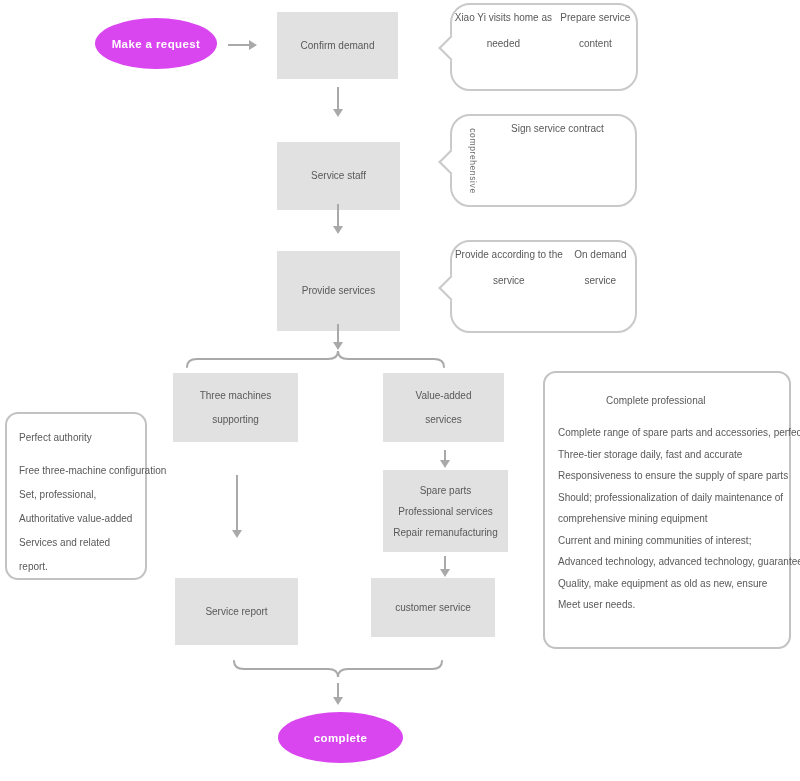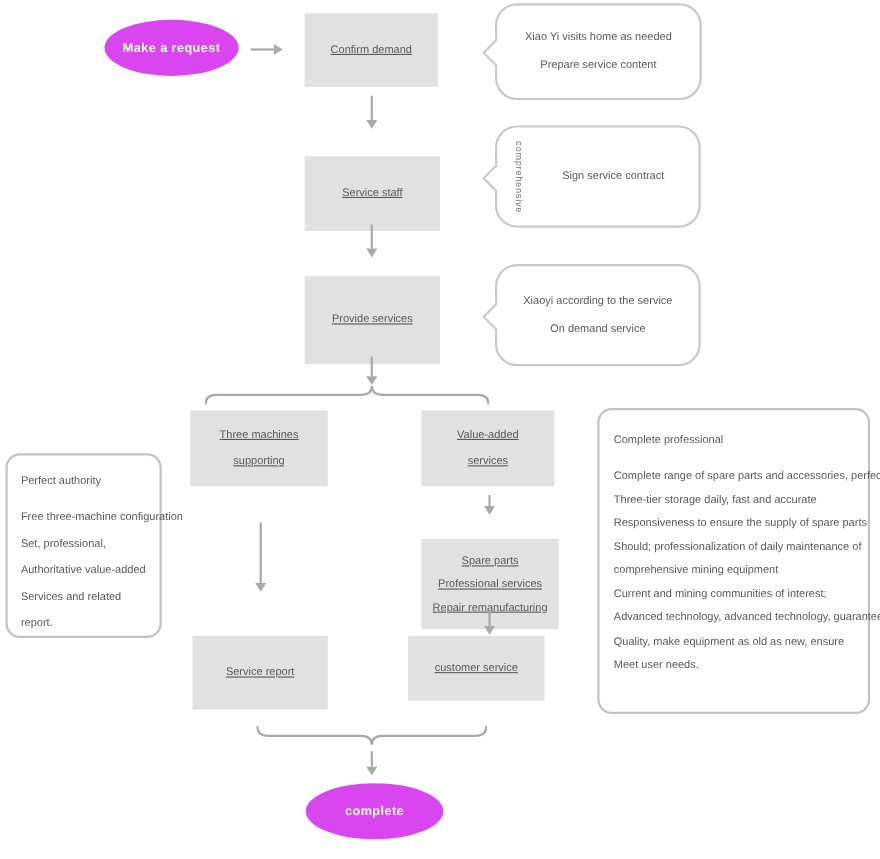--- a/index.html
+++ b/index.html
@@ -29,7 +29,7 @@
   
   .bubble {
     position:absolute; background:#ffffff; border:2px solid #c9c9c9; border-radius:20px;
-    display:flex; flex-direction:column; align-items:center; justify-content:center;
+    display:flex; flex-direction:row; justify-content:center;
     text-align:center; font-size:10px; color:#595959;
   }
   .bubble .bline { line-height:26px; }

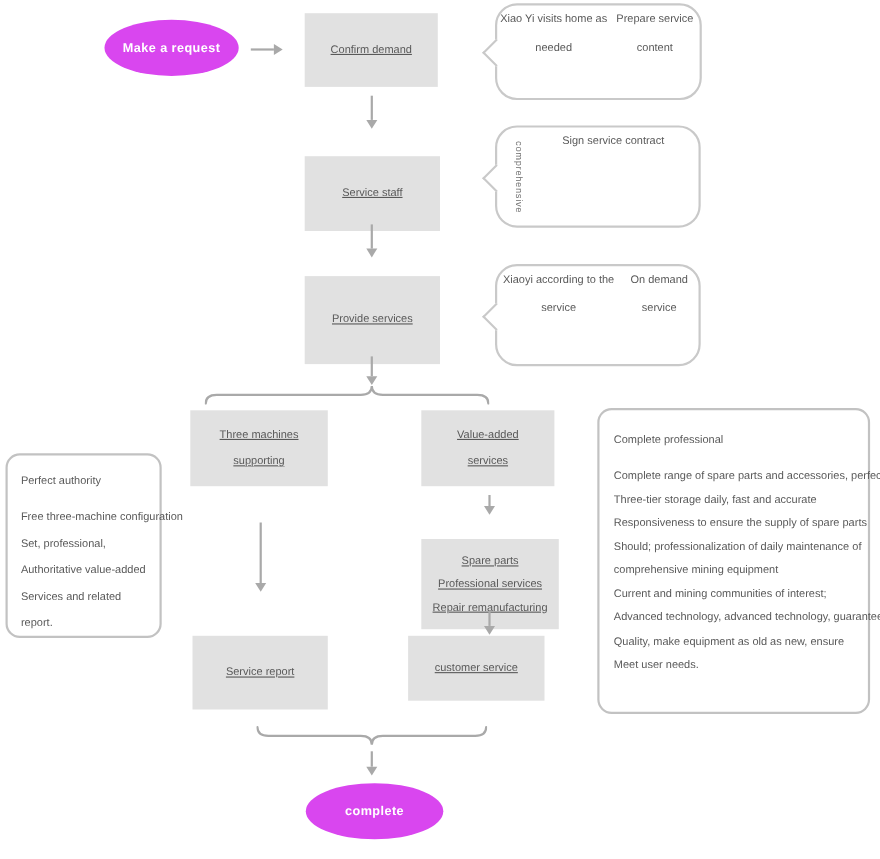--- a/index.html
+++ b/index.html
@@ -21,7 +21,7 @@
   .box {
     position:absolute; background:#e1e1e1; color:#595959;
     display:flex; flex-direction:column; align-items:center; justify-content:center;
-    text-align:center; font-size:10px;text-decoration:underline;
+    text-align:center; font-size:10px;
   }
   .box .bline { line-height:24px; }
   .box.tri .bline { line-height:21px; }

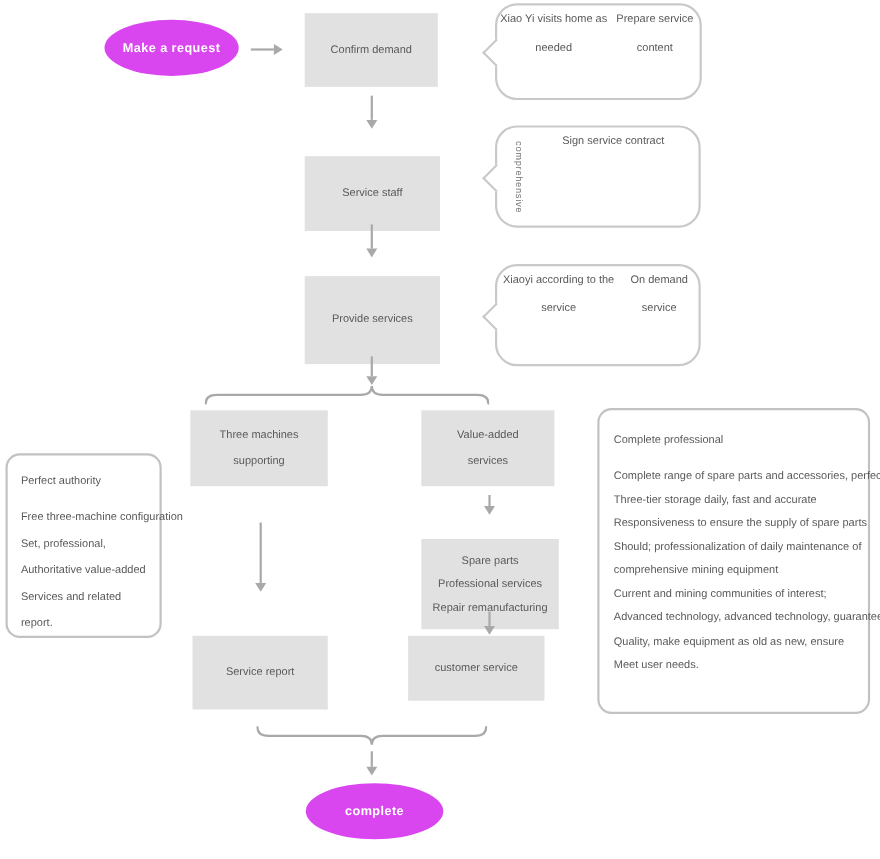--- a/index.html
+++ b/index.html
@@ -114,7 +114,7 @@
   </div>
 
   <div class="bubble" style="left:450px; top:240px; width:187px; height:93px;">
-    <div class="bline">Xiaoyi according to the service</div>
+    <div class="bline">Provide according to the service</div>
     <div class="bline">On demand service</div>
   </div>
 

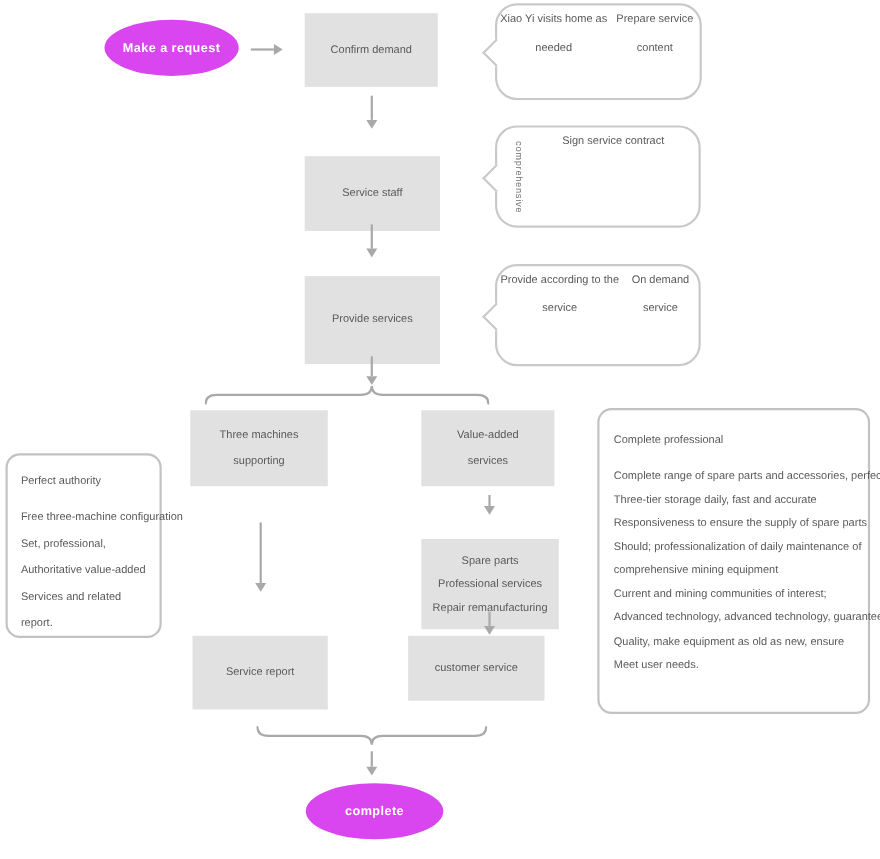--- a/index.html
+++ b/index.html
@@ -56,7 +56,7 @@
   .note.left-note .ntitle { margin-bottom:16px; }
   .note.left-note .nline { line-height:24px; white-space:nowrap; }
   .note.right-note { padding:22px 10px 0 13px; }
-  .note.right-note .ntitle { margin-bottom:16px; }
+  .note.right-note .ntitle { margin-bottom:16px;margin-left:48px; }
   .note.right-note .nline { line-height:21.5px; white-space:nowrap; }
 
   

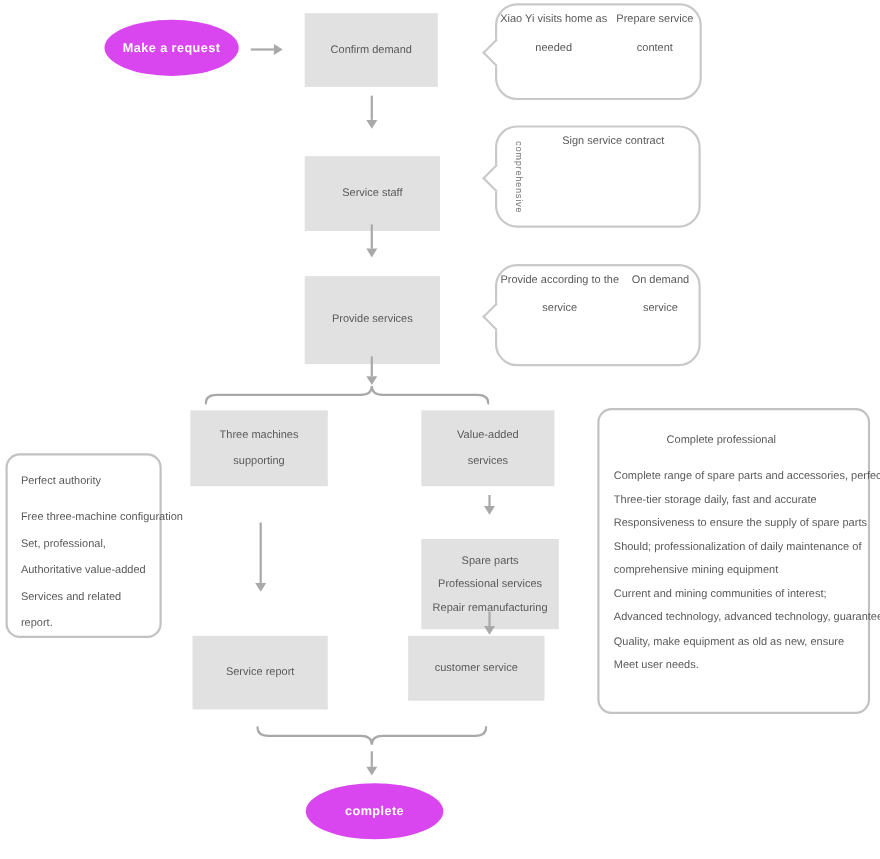--- a/index.html
+++ b/index.html
@@ -162,7 +162,7 @@
 
   <div class="av" style="left:444px; top:450px; height:10px;"></div>
 
-  <div class="box tri" style="left:383px; top:470px; width:125px; height:82px;margin-top:20px;">
+  <div class="box tri" style="left:383px; top:470px; width:125px; height:82px;">
     <div class="bline">Spare parts</div>
     <div class="bline">Professional services</div>
     <div class="bline">Repair remanufacturing</div>

